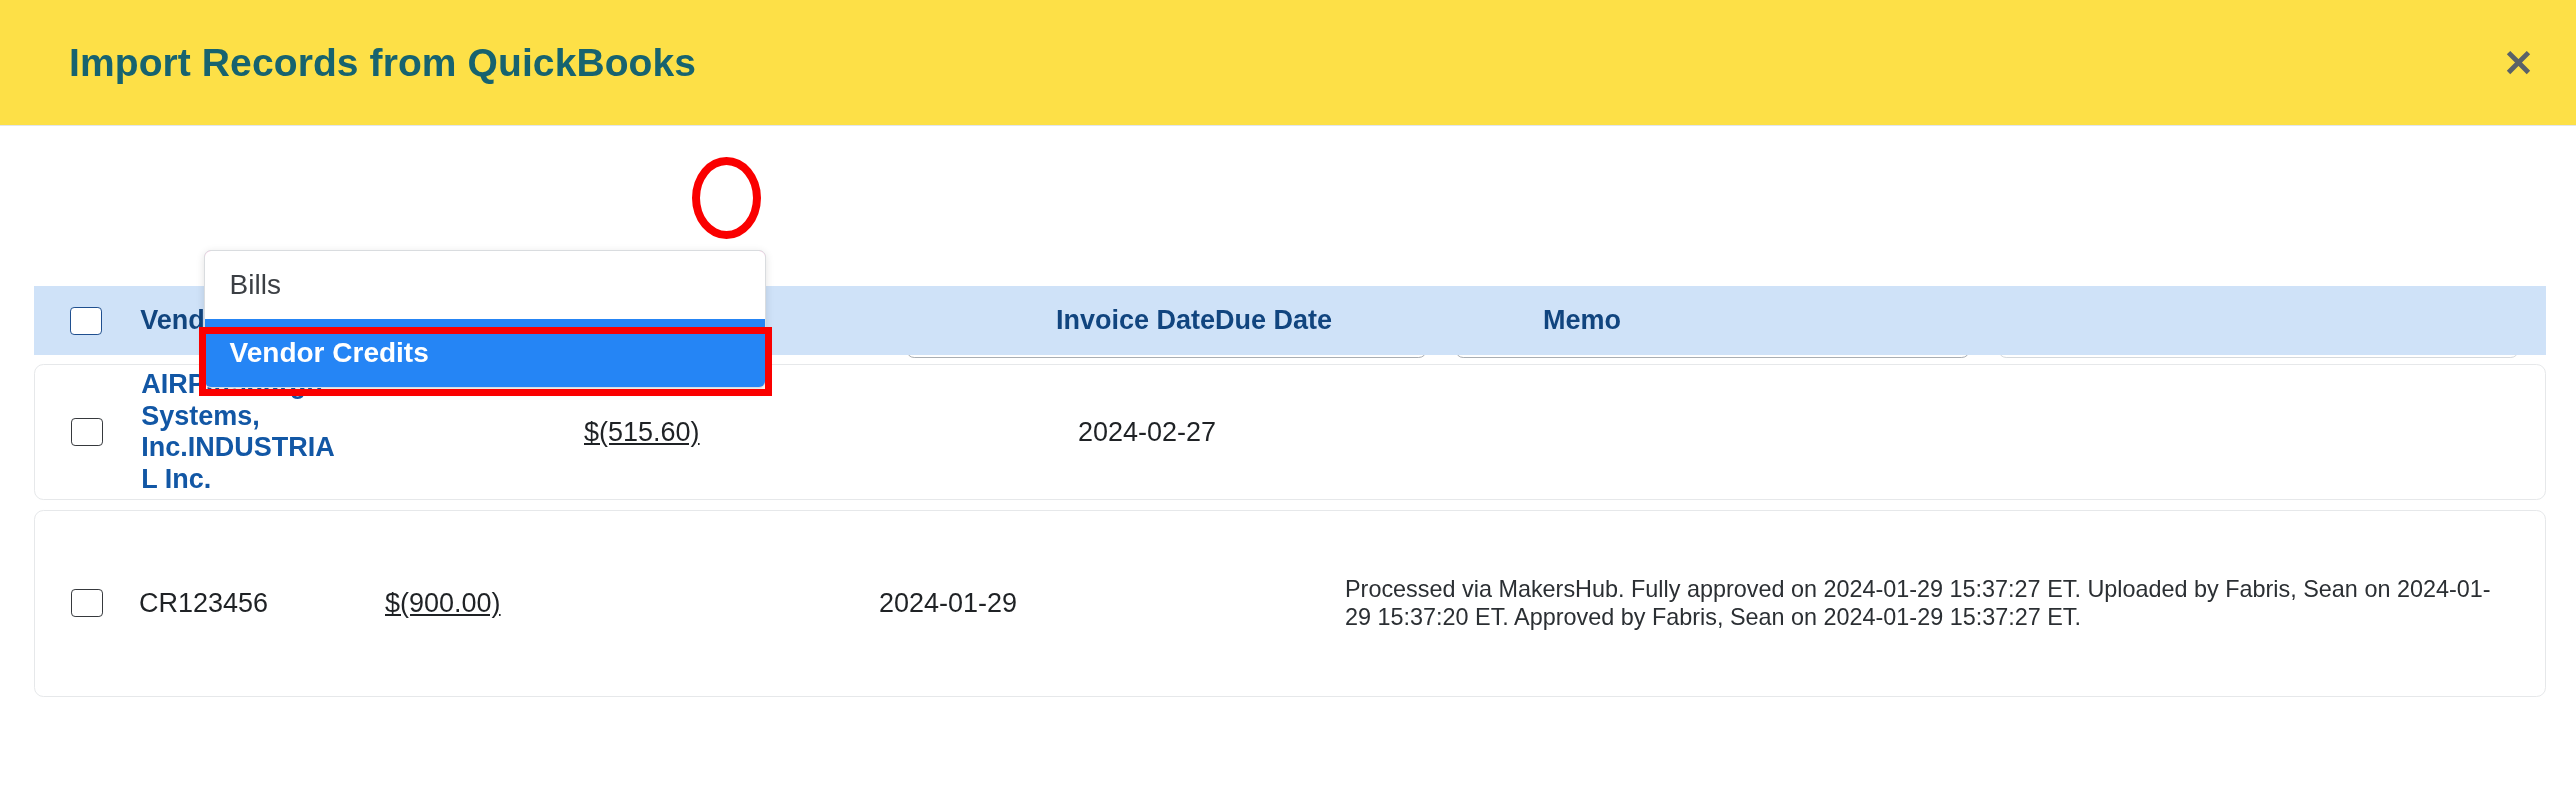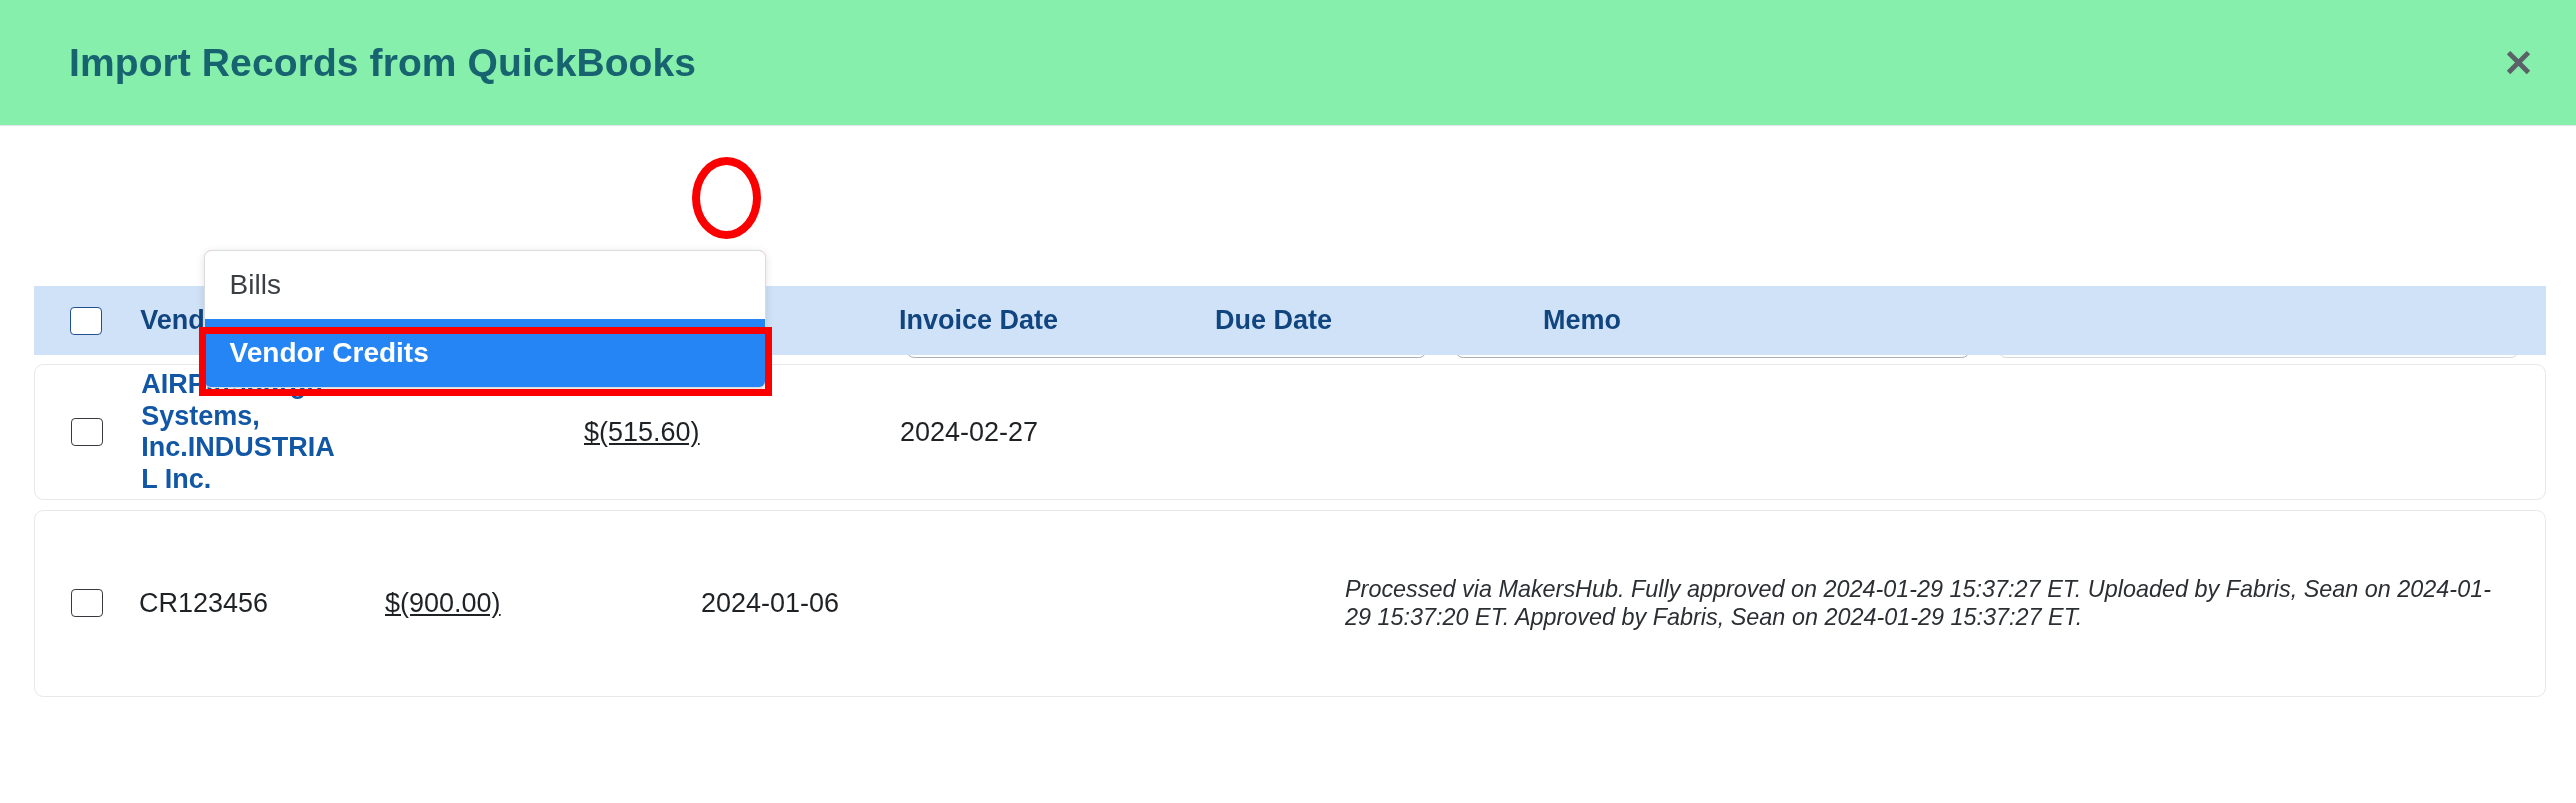--- a/index.html
+++ b/index.html
@@ -24,7 +24,7 @@
     left: 0; top: 0;
     width: 2576px;
     height: 126px;
-    background: #86efac;
+    background: #fde047;
     border-bottom: 0.6px solid #e2e6ea;
     display: flex;
     align-items: center;

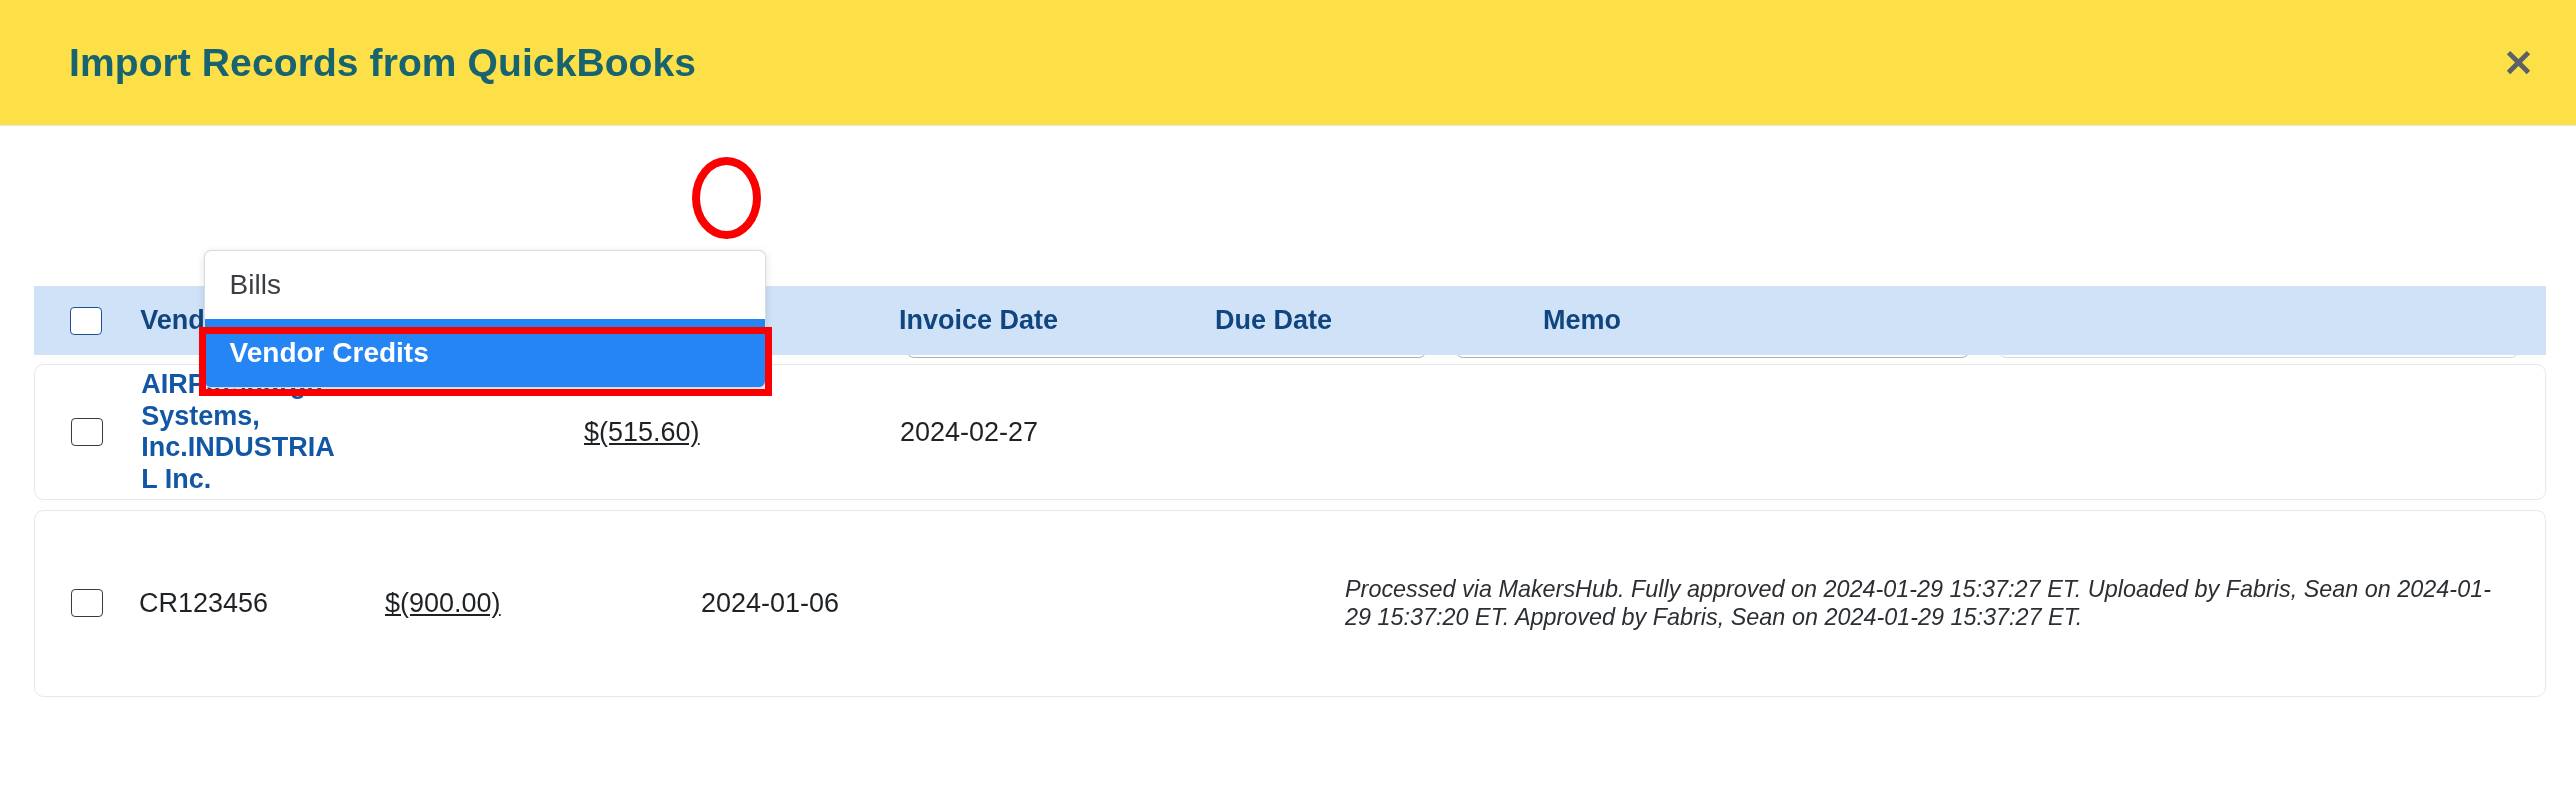--- a/index.html
+++ b/index.html
@@ -230,7 +230,7 @@
   .col-vendor { width: 199px; flex: none; padding-left: 2.3px; }
   .col-number { width: 246px; flex: none; }
   .col-total  { width: 316px; flex: none; text-decoration: underline; }
-  .col-invdate{ width: 316px; flex: none; }
+  .col-invdate{ width: 316px; flex: none; text-align: right; }
   .col-duedate{ width: 328px; flex: none; }
   .col-memo   { flex: 1 1 auto; padding-right: 29px; }
 

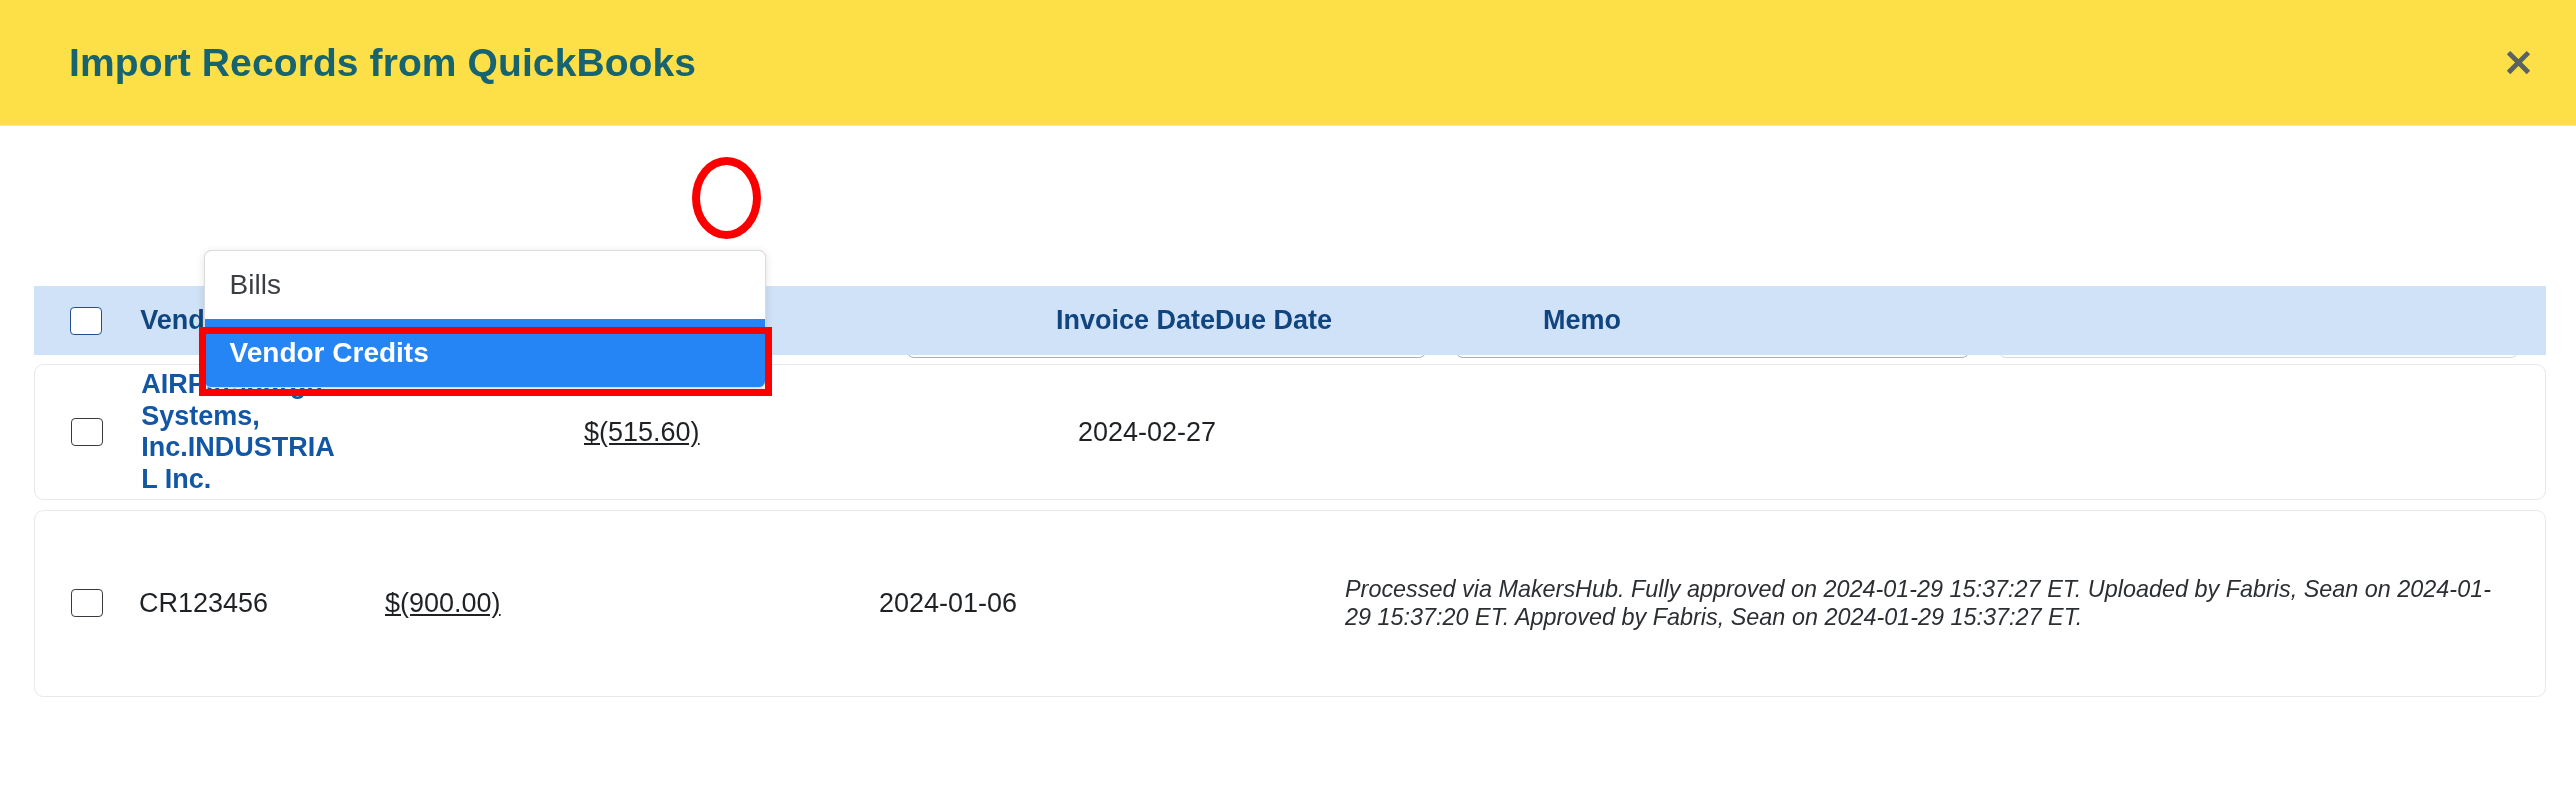--- a/index.html
+++ b/index.html
@@ -361,7 +361,7 @@
       </div>
       <div class="col-number cell-text">CR123456</div>
       <div class="col-total cell-text">$(900.00)</div>
-      <div class="col-invdate cell-text">2024-01-06</div>
+      <div class="col-invdate cell-text">2024-01-29</div>
       <div class="col-duedate cell-text"></div>
       <div class="col-memo memo-text">Processed via MakersHub. Fully approved on 2024-01-29 15:37:27 ET. Uploaded by Fabris, Sean on 2024-01-29 15:37:20 ET. Approved by Fabris, Sean on 2024-01-29 15:37:27 ET.</div>
     </div>

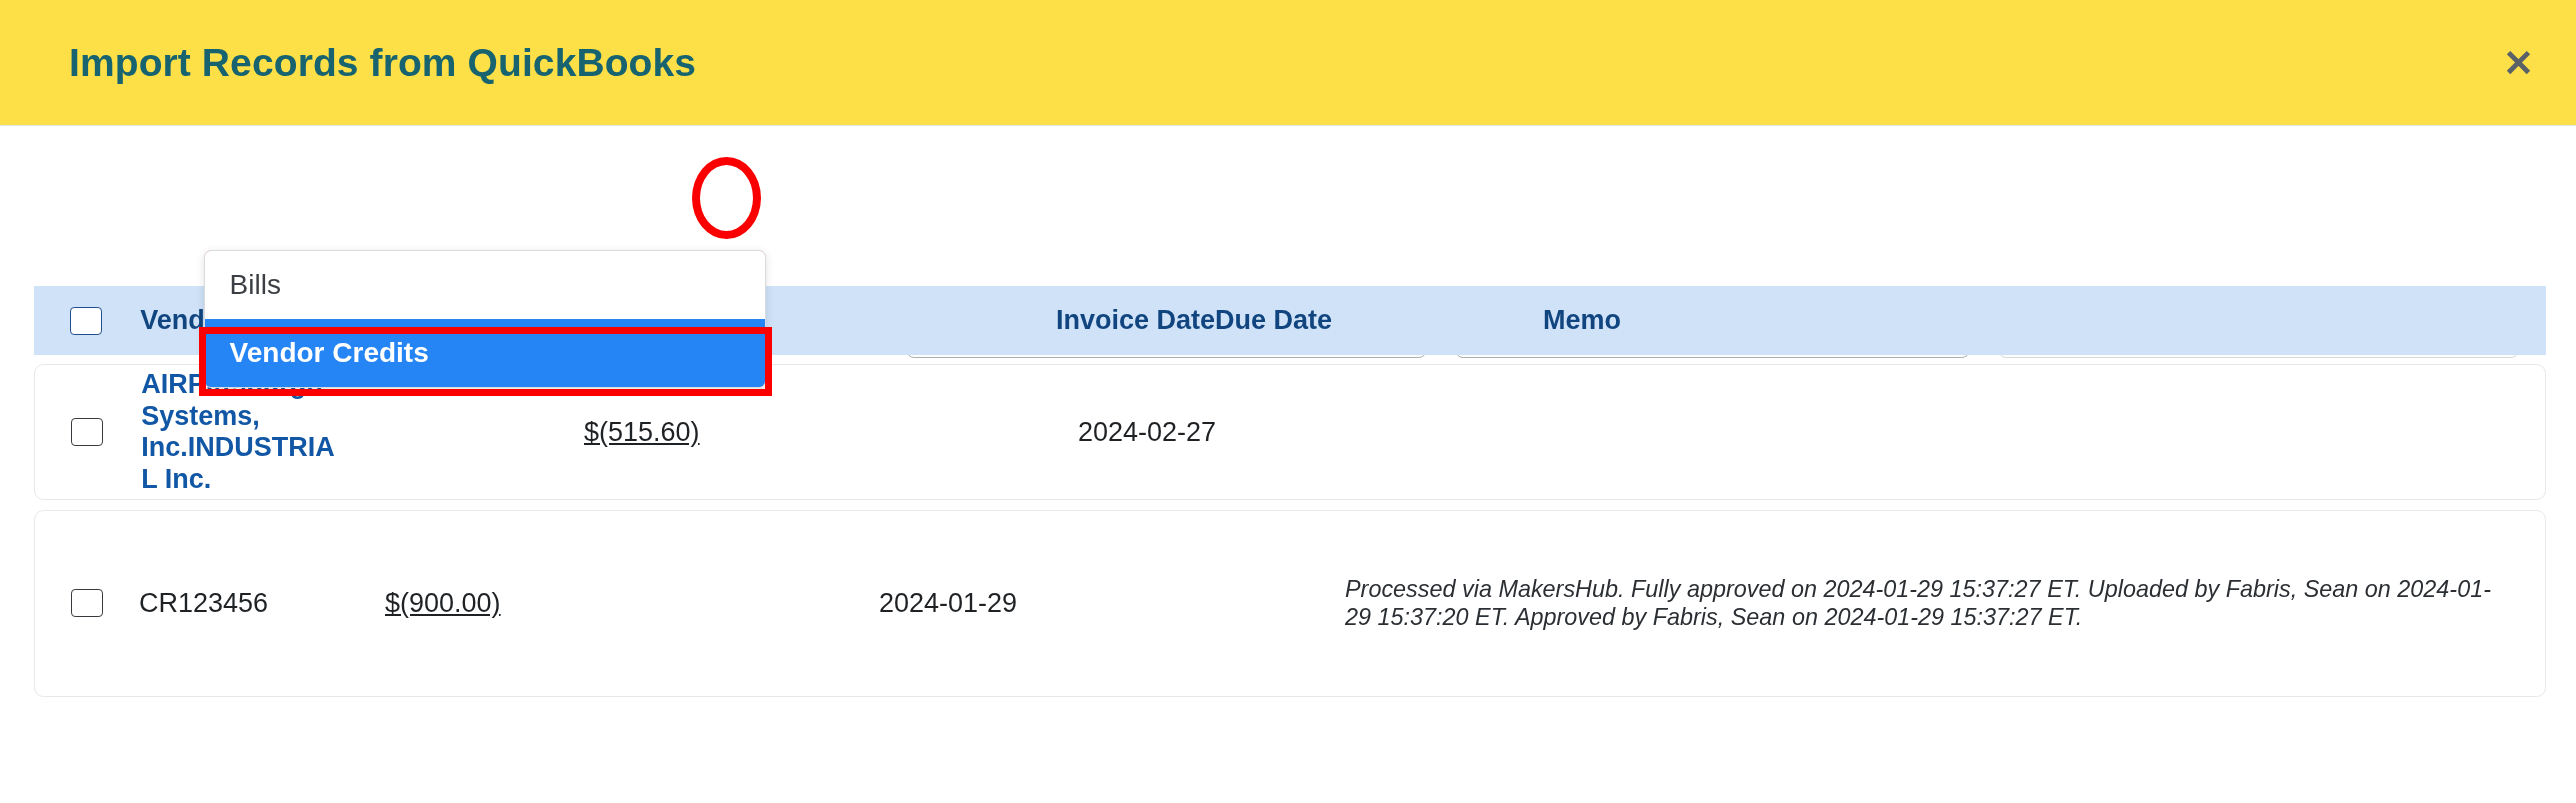--- a/index.html
+++ b/index.html
@@ -268,7 +268,6 @@
     font-size: 23.4px;
     color: #2b2f33;
     line-height: 1.22;
-    font-style: italic;
   }
 </style>
 </head>

